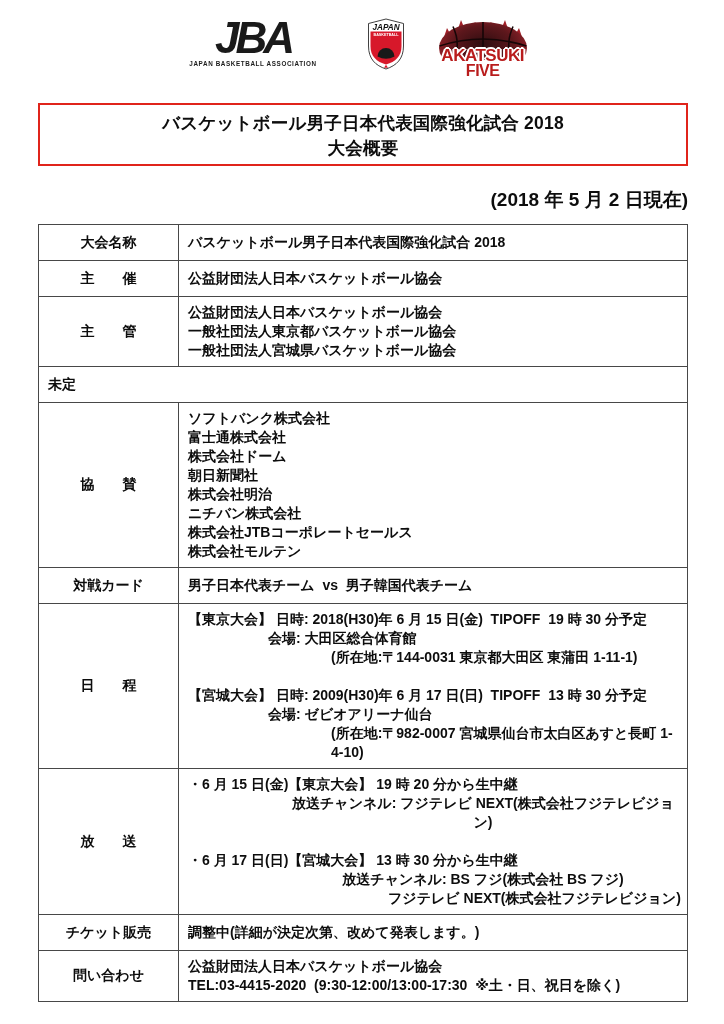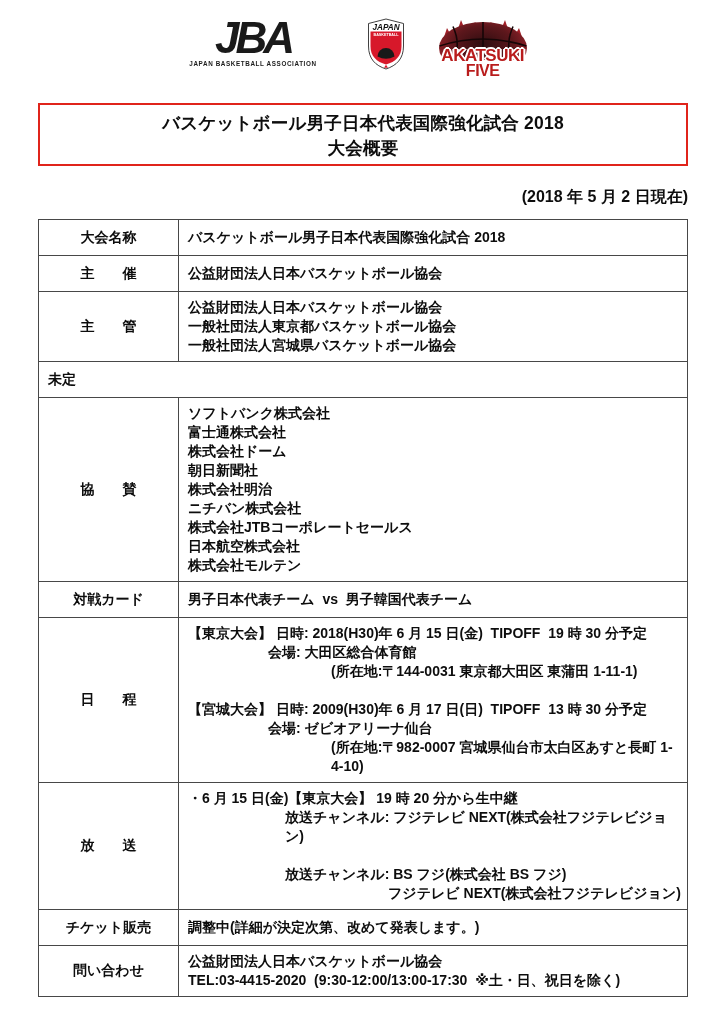--- a/index.html
+++ b/index.html
@@ -37,7 +37,7 @@
   .title-line{font-size:17.5px;line-height:25px;letter-spacing:0.2px;}
 
   
-  .date-note{margin:21px 36px 0 0;text-align:right;font-size:16px;}
+  .date-note{margin:21px 36px 0 0;text-align:right;font-size:19px;}
 
   
   .info-table{

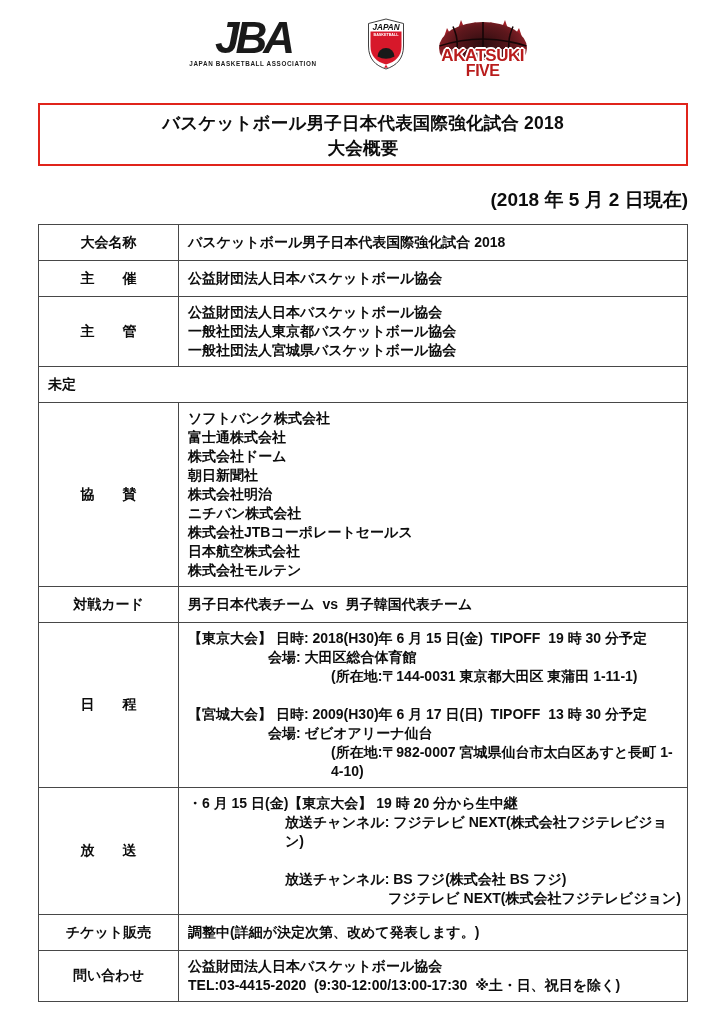--- a/index.html
+++ b/index.html
@@ -159,7 +159,6 @@
         <div class="cell-line">株式会社明治</div>
         <div class="cell-line">ニチバン株式会社</div>
         <div class="cell-line">株式会社JTBコーポレートセールス</div>
-        <div class="cell-line">日本航空株式会社</div>
         <div class="cell-line">株式会社モルテン</div>
       </div>
     </div>

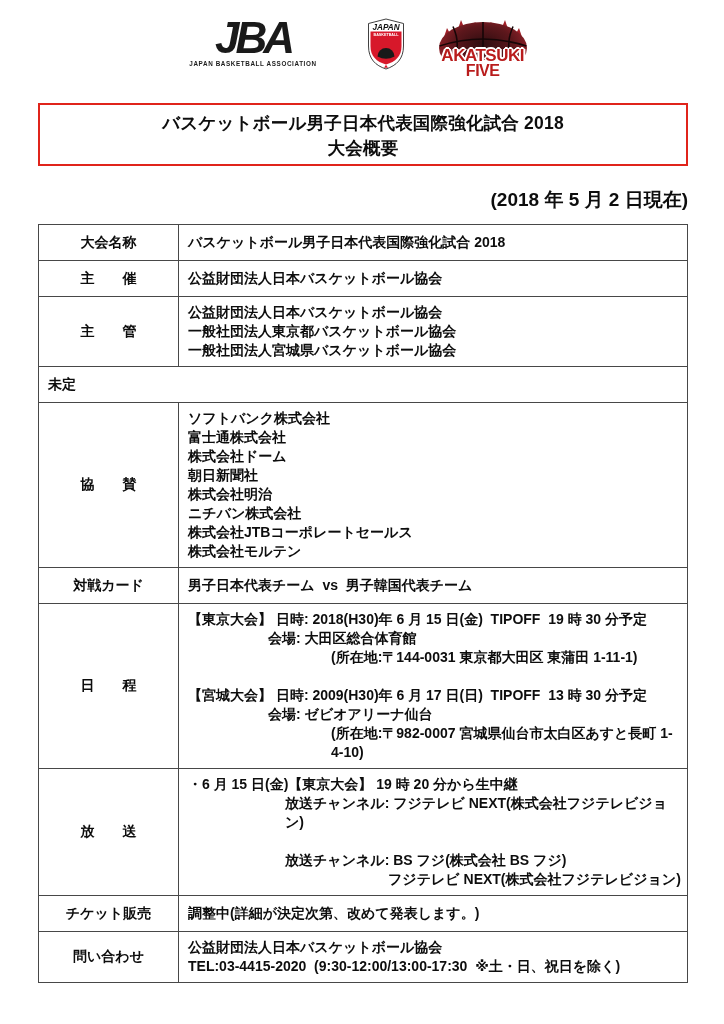--- a/index.html
+++ b/index.html
@@ -59,7 +59,7 @@
   .line-gap{height:19px;}
   .ind-a{padding-left:80px;}   
   .ind-b{padding-left:143px;}  
-  .ind-c{padding-left:97px;}   
+  .ind-c{padding-left:97px;text-align:center;}   
   .ind-d{padding-left:200px;}  
 </style>
 </head>

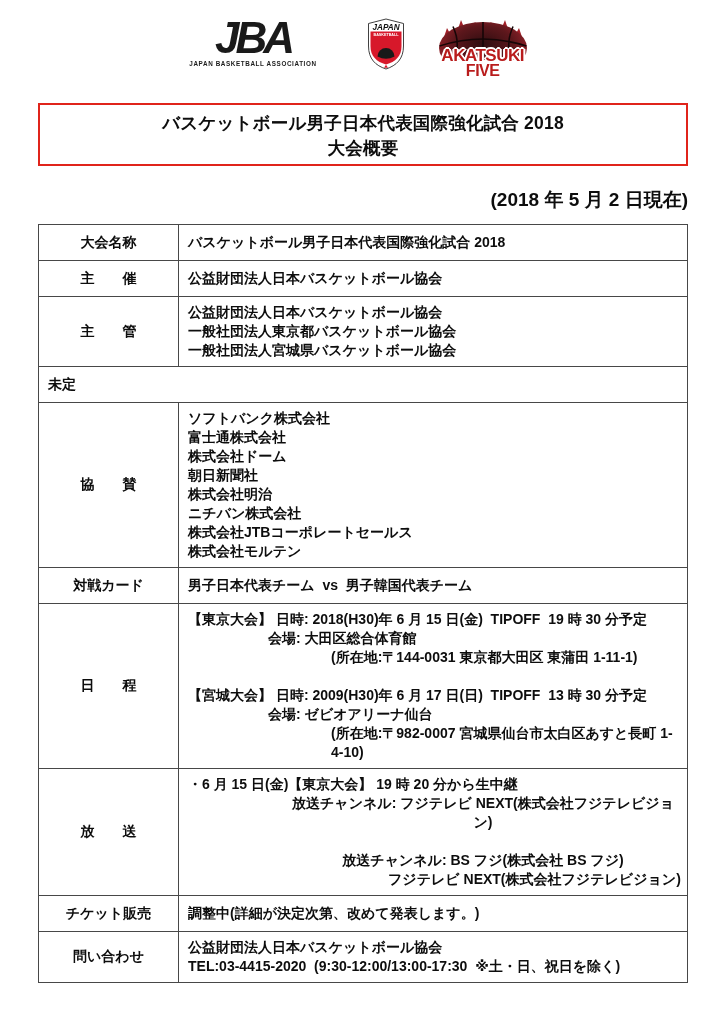--- a/index.html
+++ b/index.html
@@ -189,6 +189,7 @@
         <div class="cell-line">・6 月 15 日(金)【東京大会】 19 時 20 分から生中継</div>
         <div class="cell-line ind-c">放送チャンネル: フジテレビ NEXT(株式会社フジテレビジョン)</div>
         <div class="line-gap"></div>
+        <div class="cell-line">・6 月 17 日(日)【宮城大会】 13 時 30 分から生中継</div>
         <div class="cell-line ind-c">放送チャンネル: BS フジ(株式会社 BS フジ)</div>
         <div class="cell-line ind-d">フジテレビ NEXT(株式会社フジテレビジョン)</div>
       </div>

